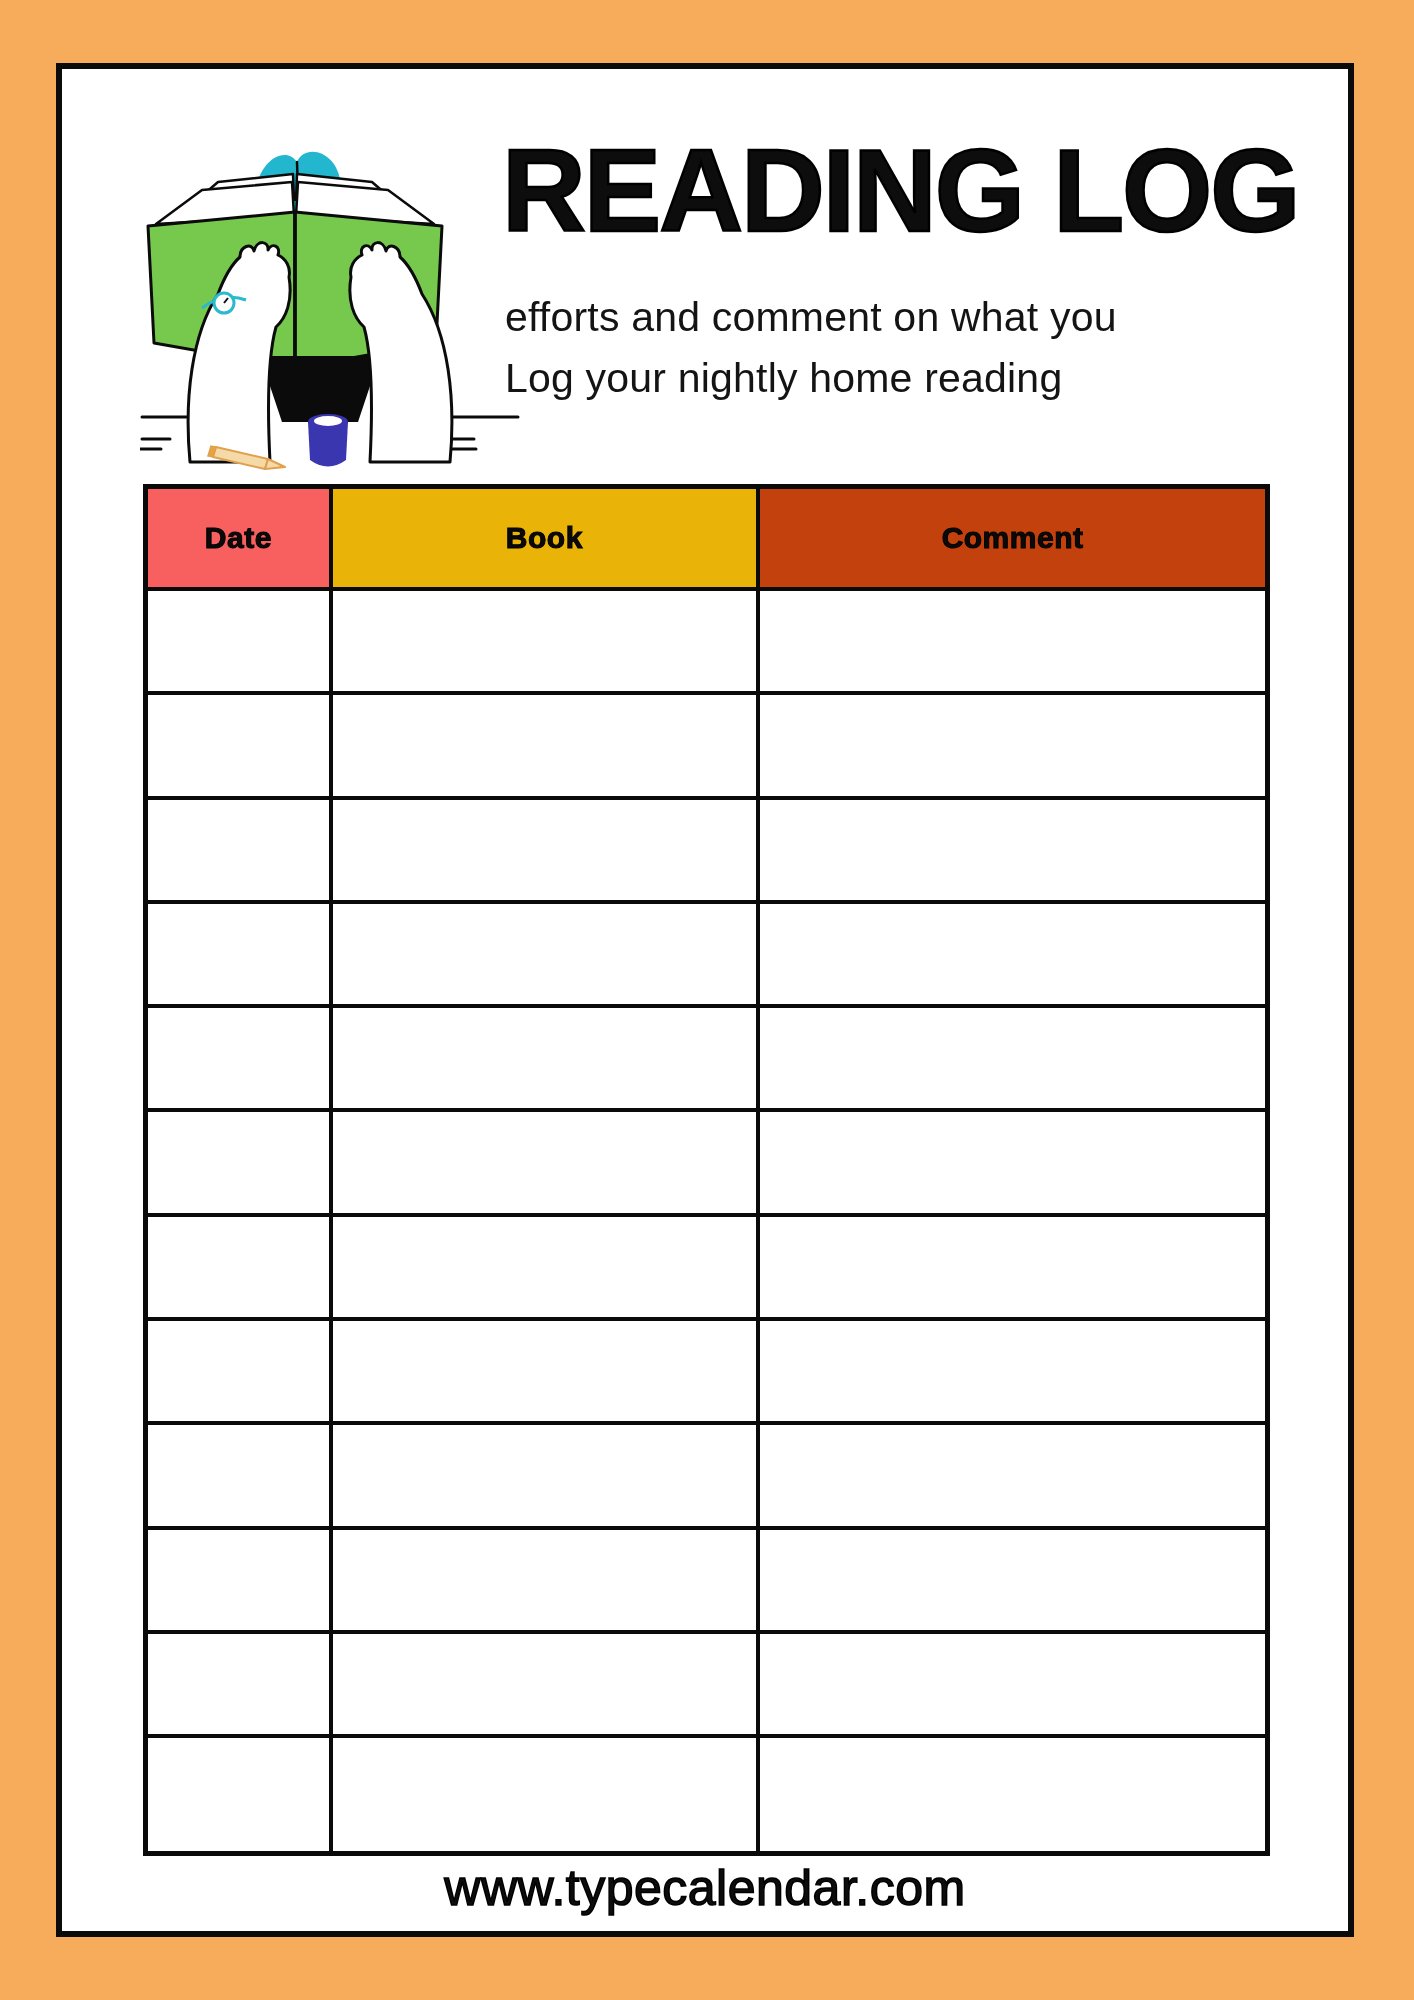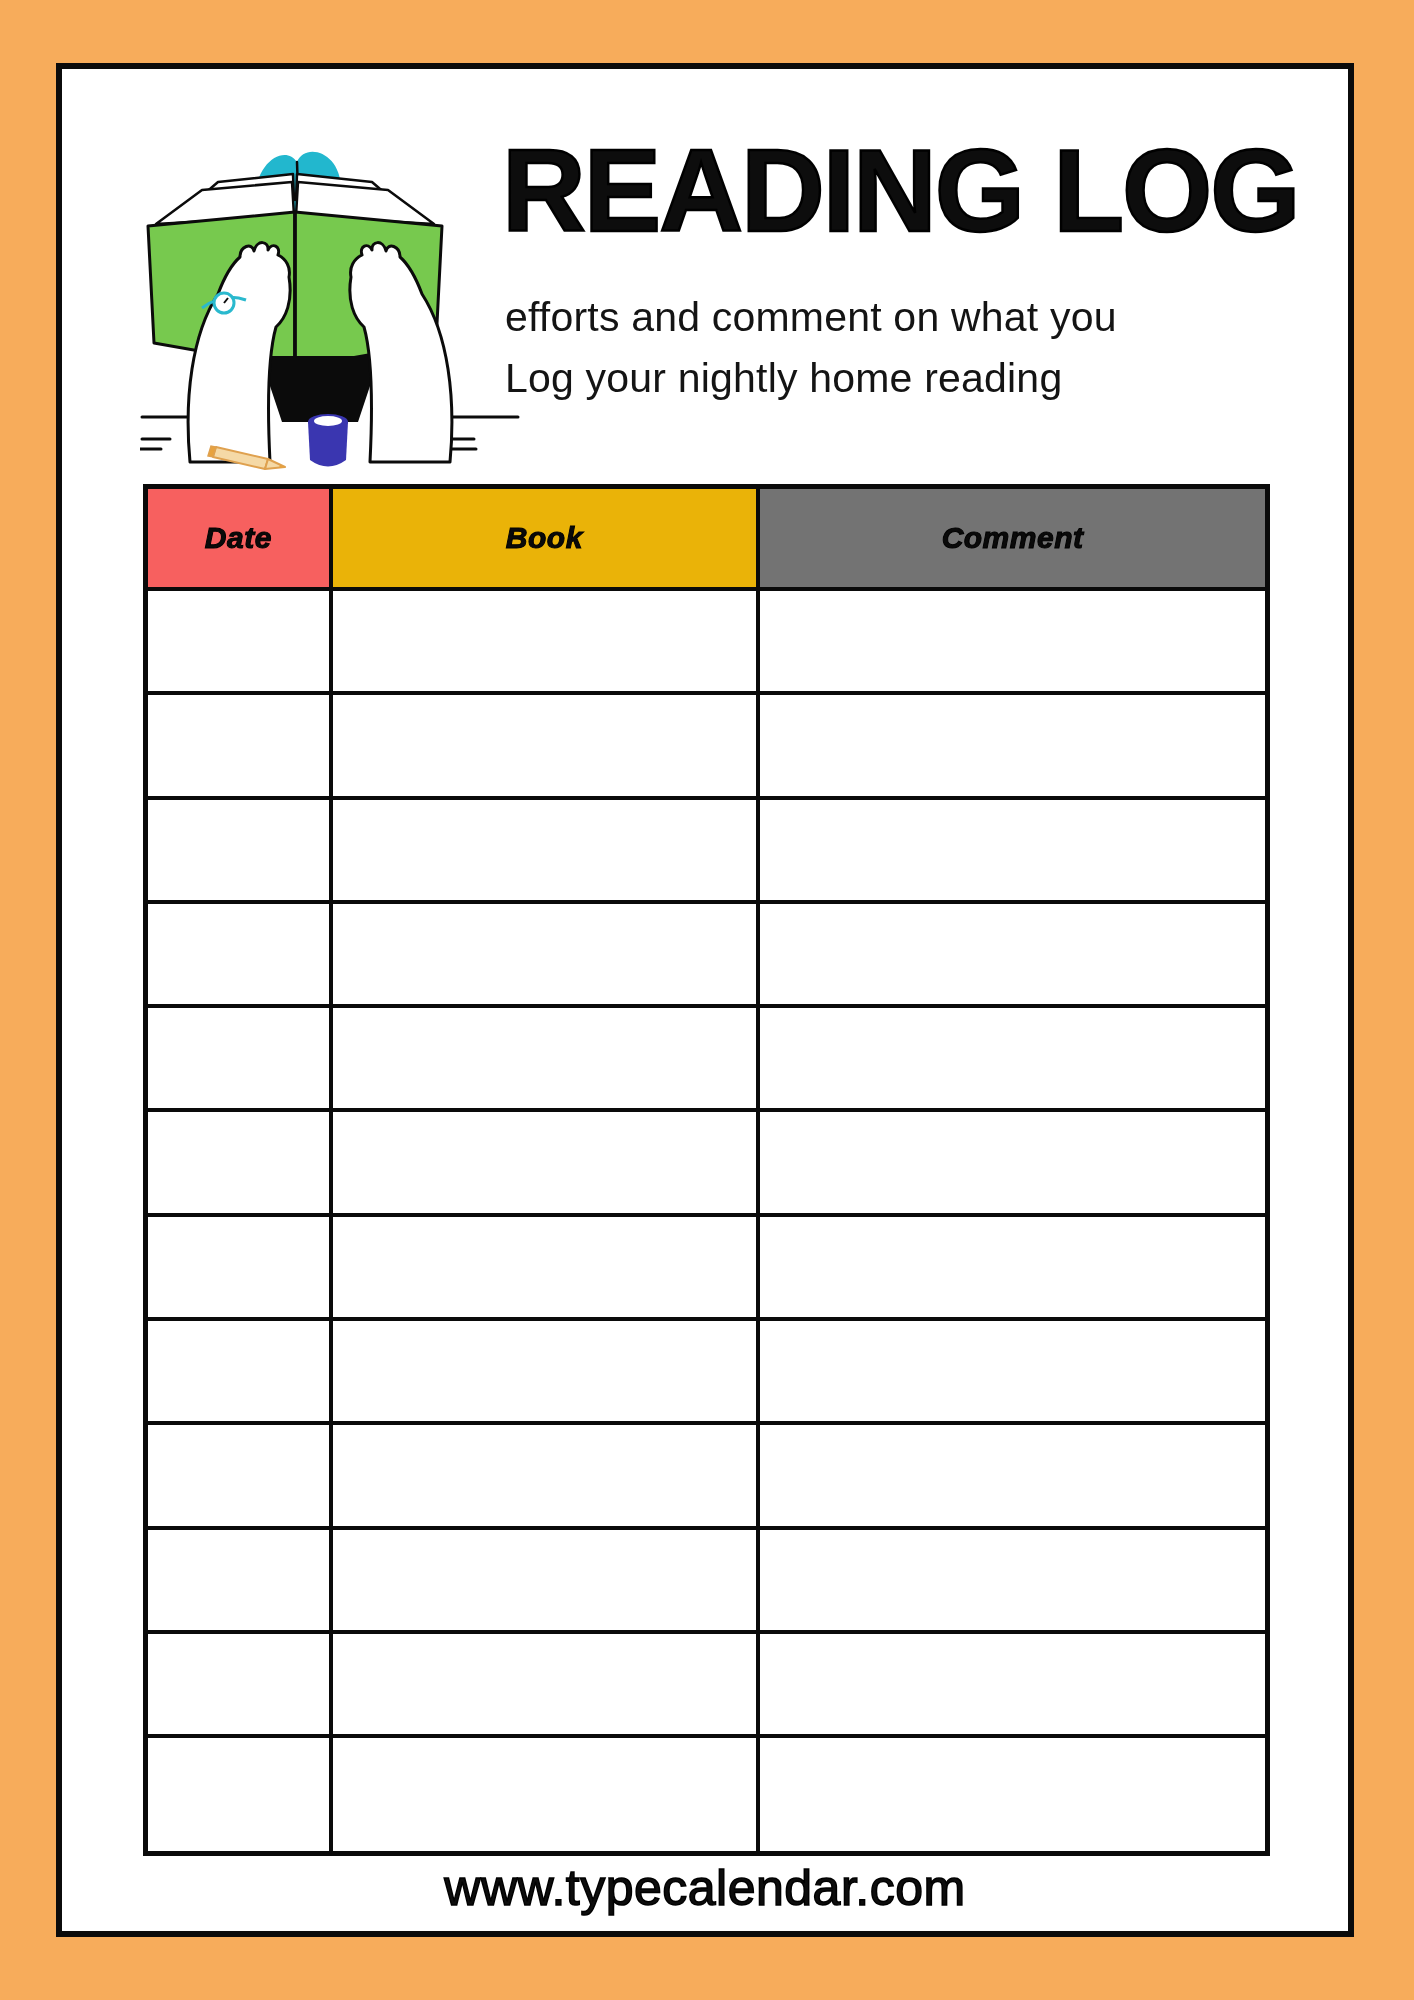--- a/index.html
+++ b/index.html
@@ -34,7 +34,7 @@
   .log-table th,.log-table td{
     border:4px solid #0a0a0a;padding:0;
   }
-  .log-table{border:5px solid #0a0a0a;font-style:italic;}
+  .log-table{border:5px solid #0a0a0a;}
   .log-table th{
     height:98px;font-size:30px;font-weight:700;color:#0a0a0a;
     -webkit-text-stroke:1px #000;letter-spacing:0.5px;

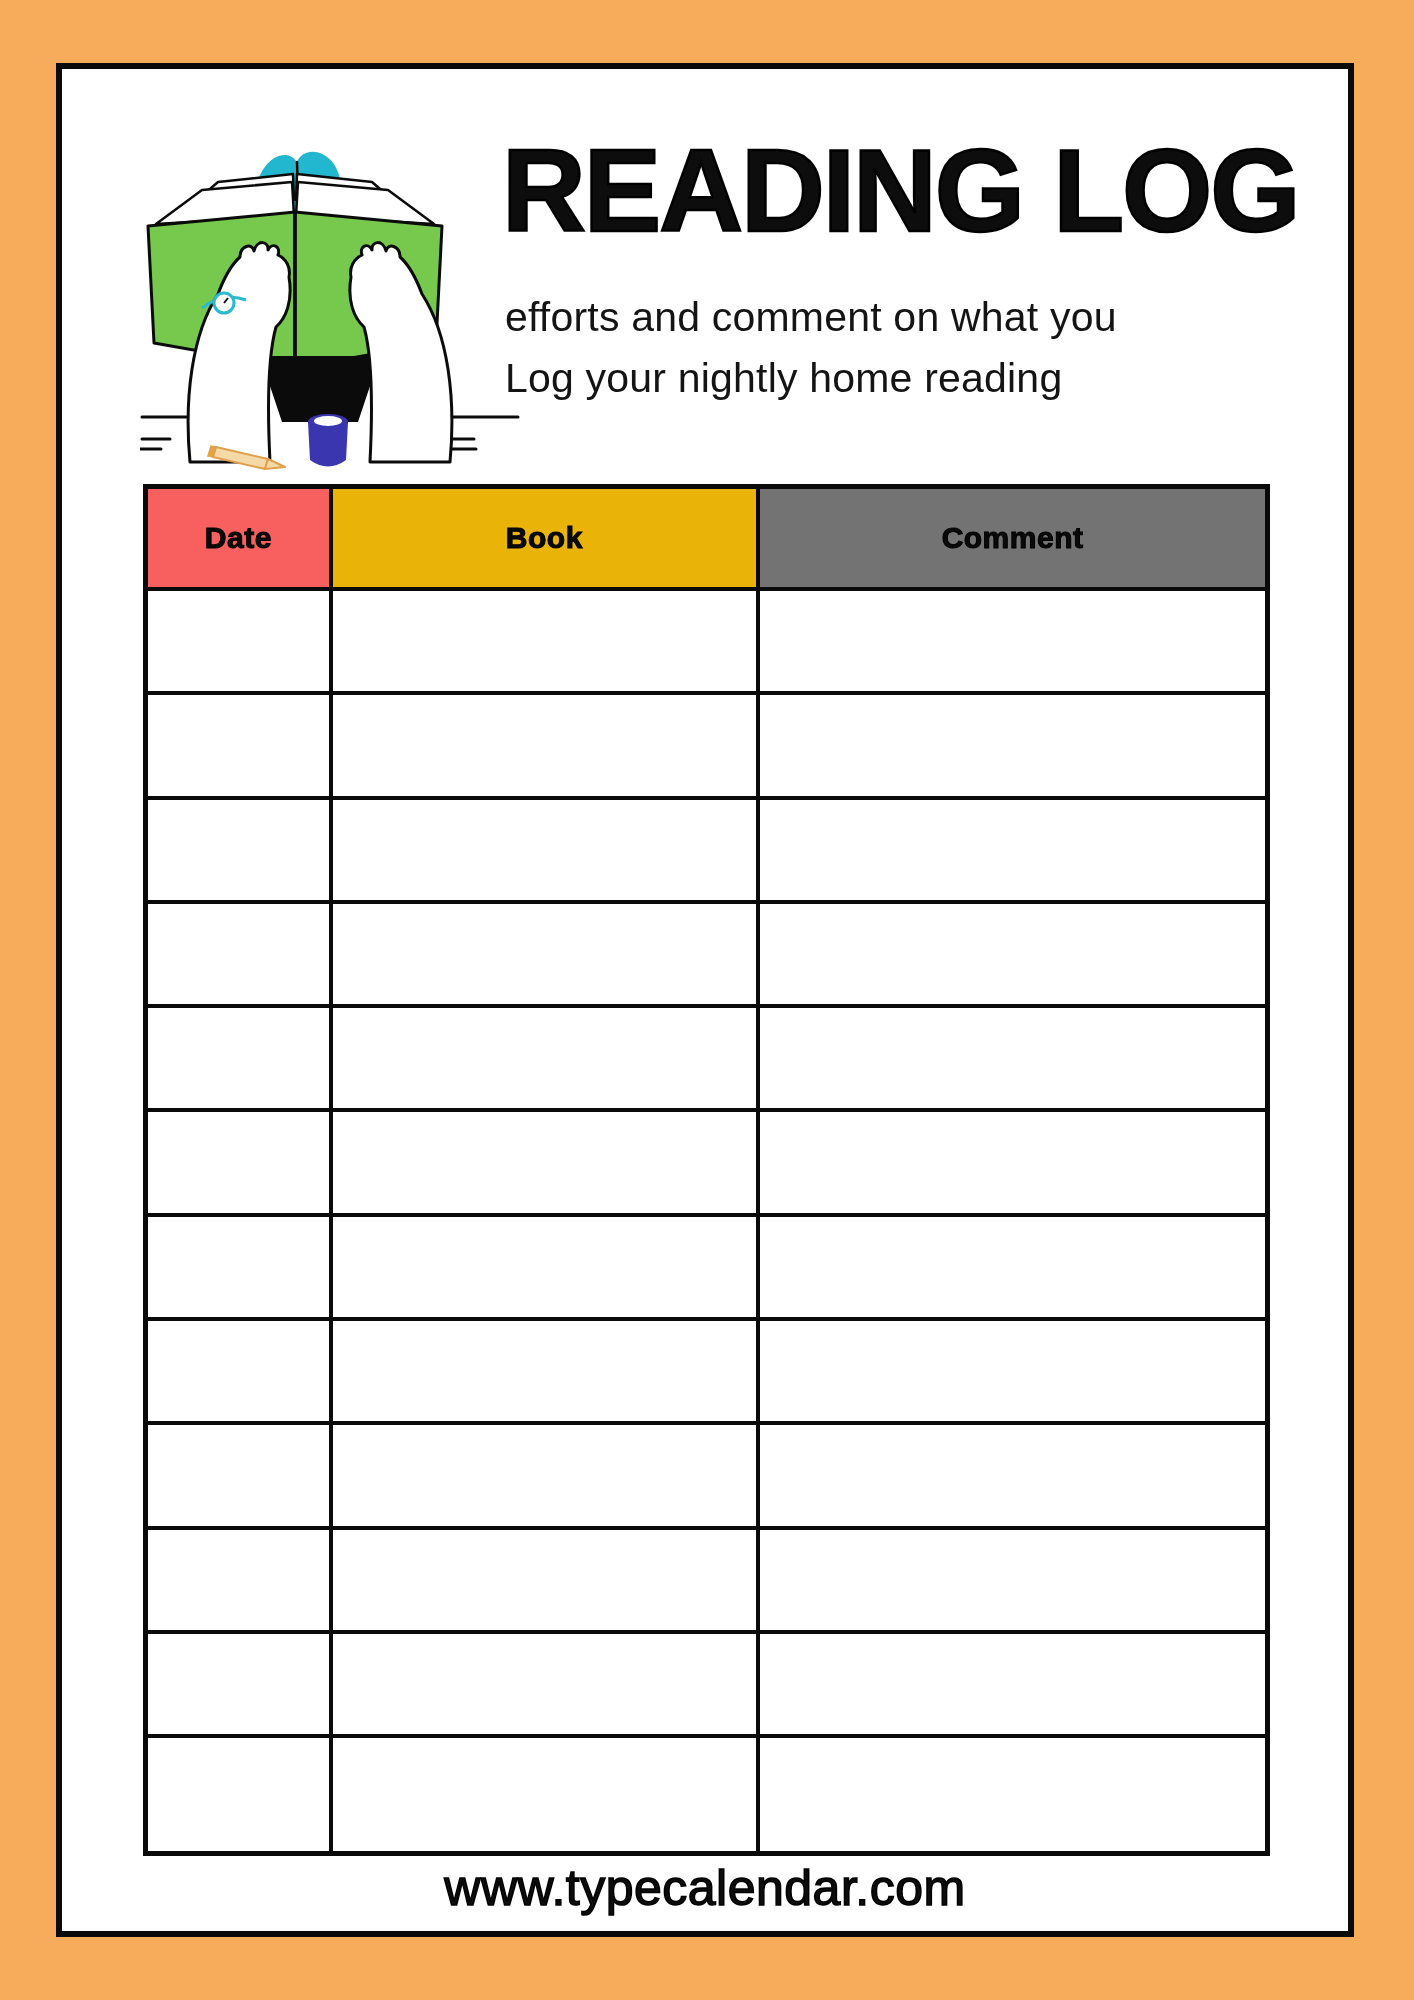--- a/index.html
+++ b/index.html
@@ -137,7 +137,7 @@
       <tr id="log-header-row">
           <th style="background: rgb(247, 96, 95);">Date</th>
           <th style="background: #eab308;">Book</th>
-          <th style="background: #737373;">Comment</th>
+          <th style="background: #c2410c;">Comment</th>
         </tr>
     </thead>
     <tbody id="log-body">

